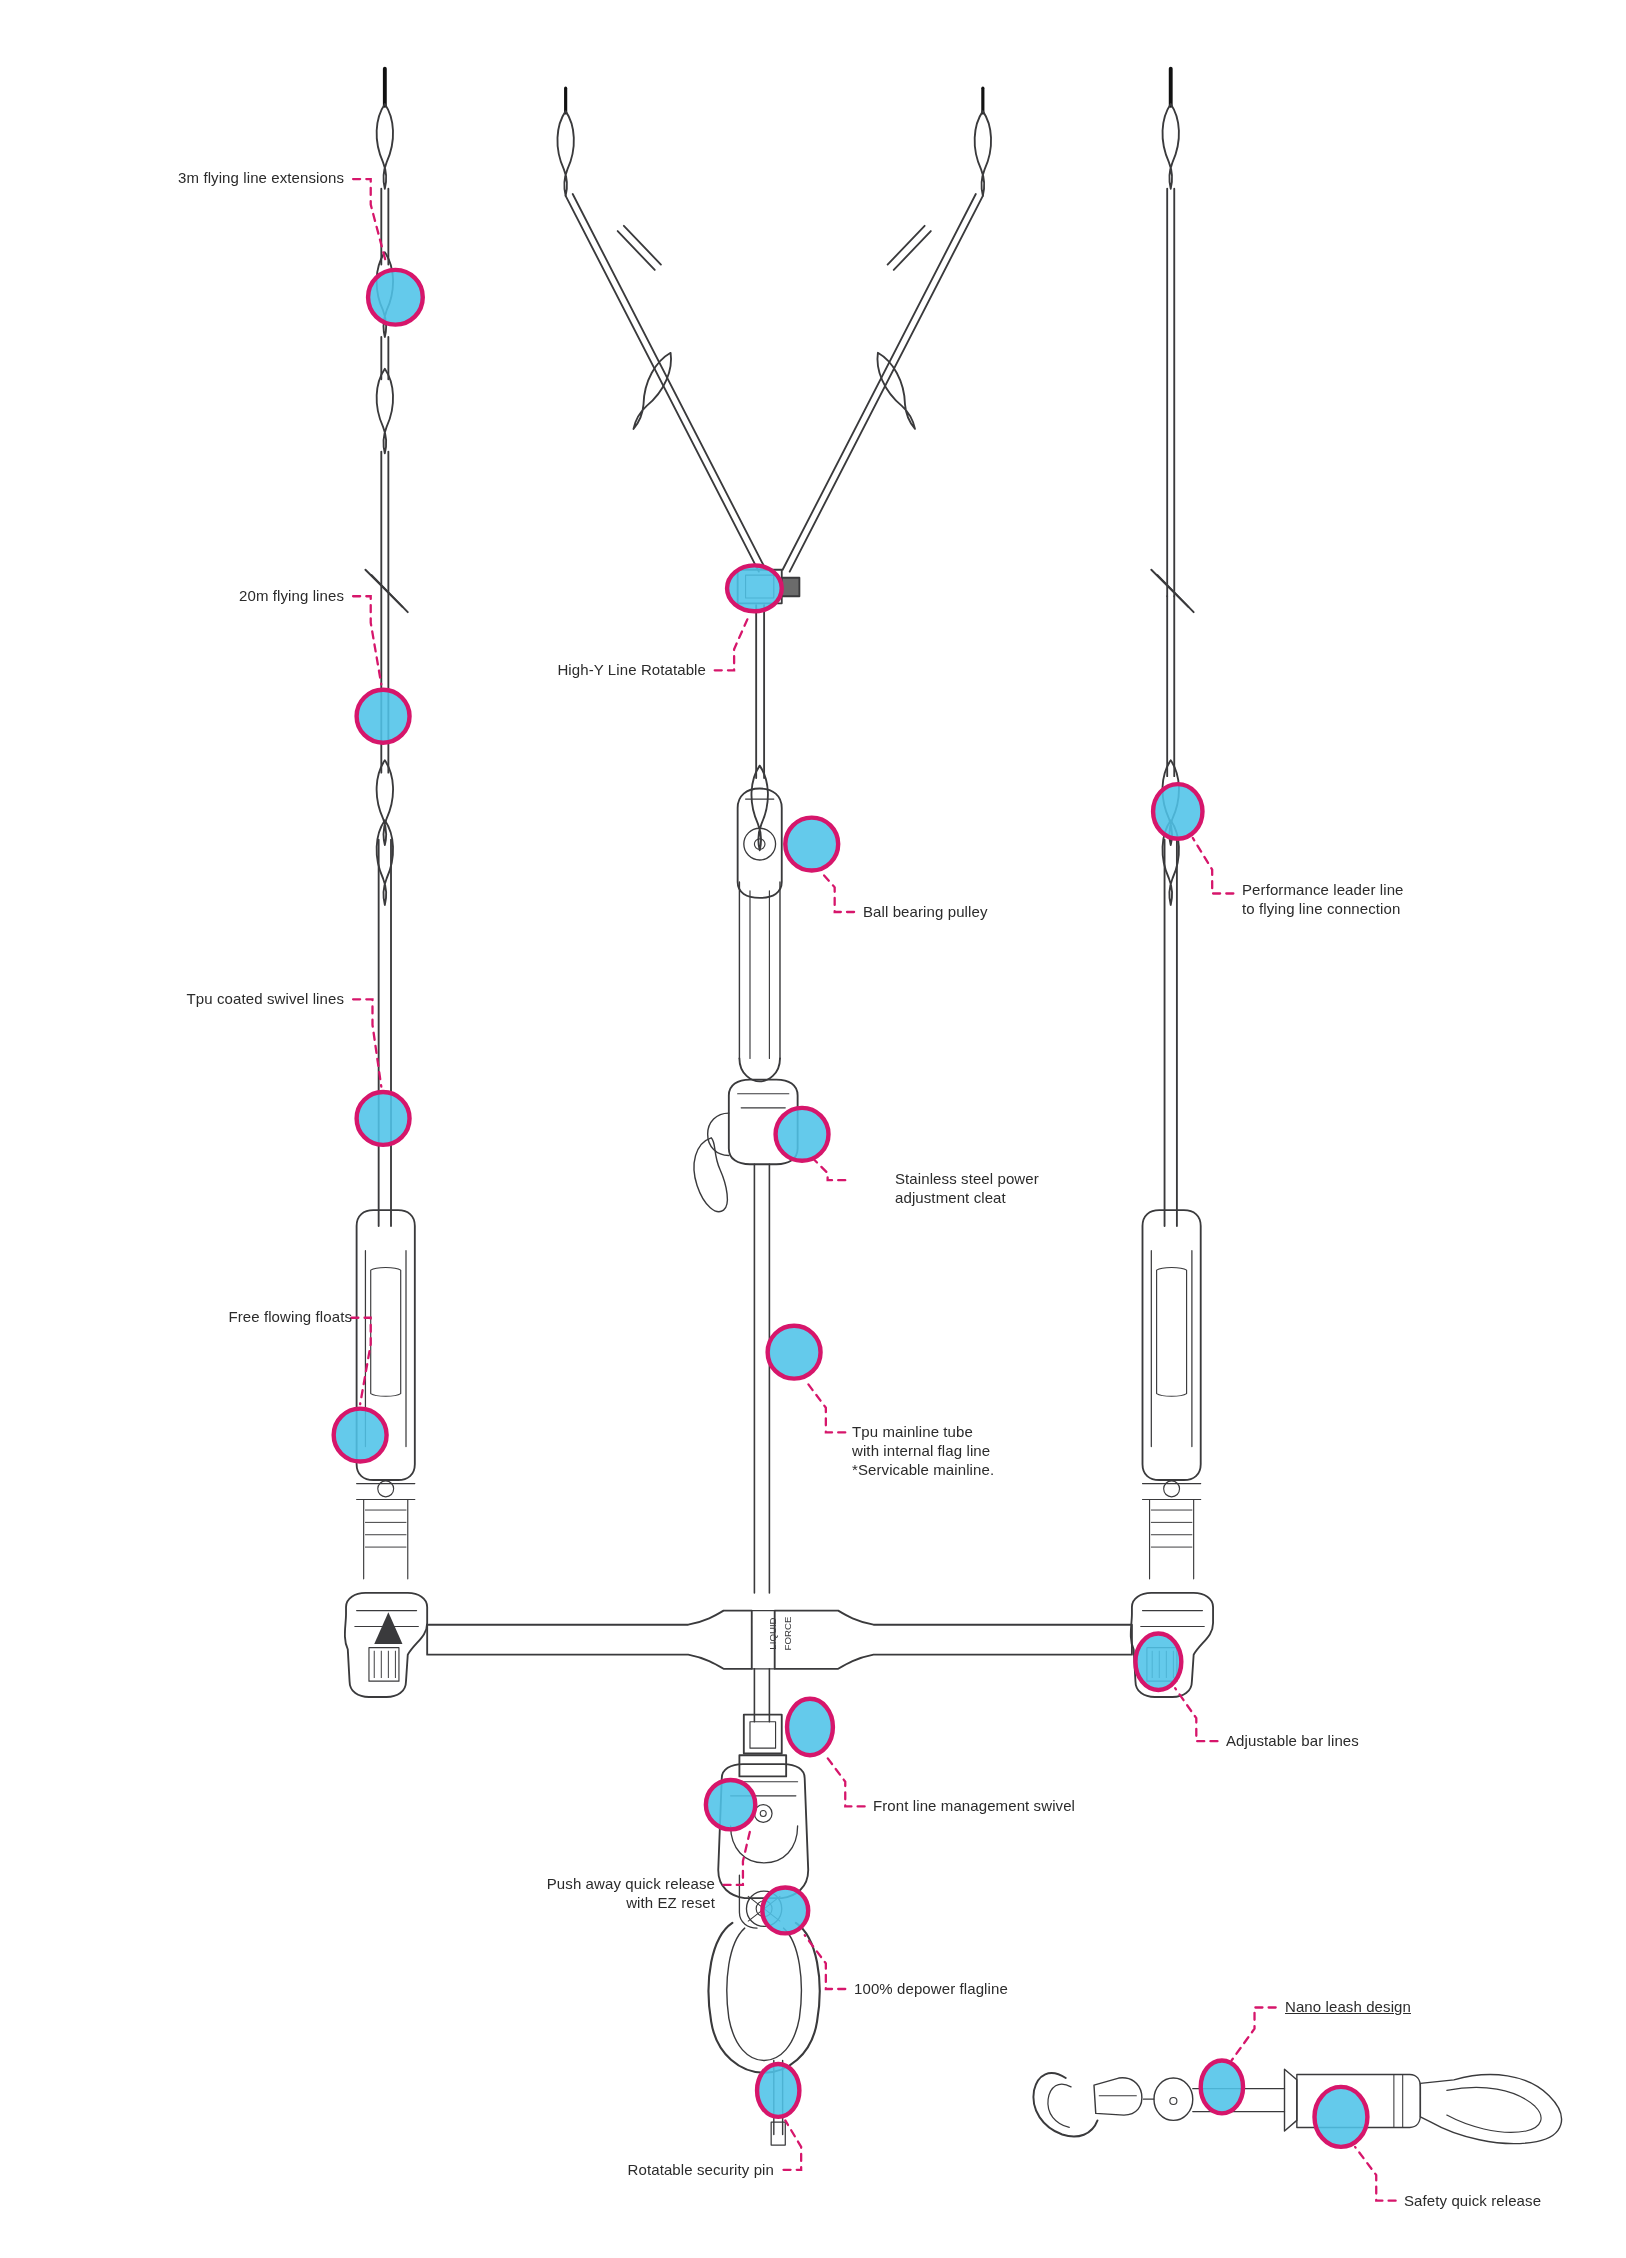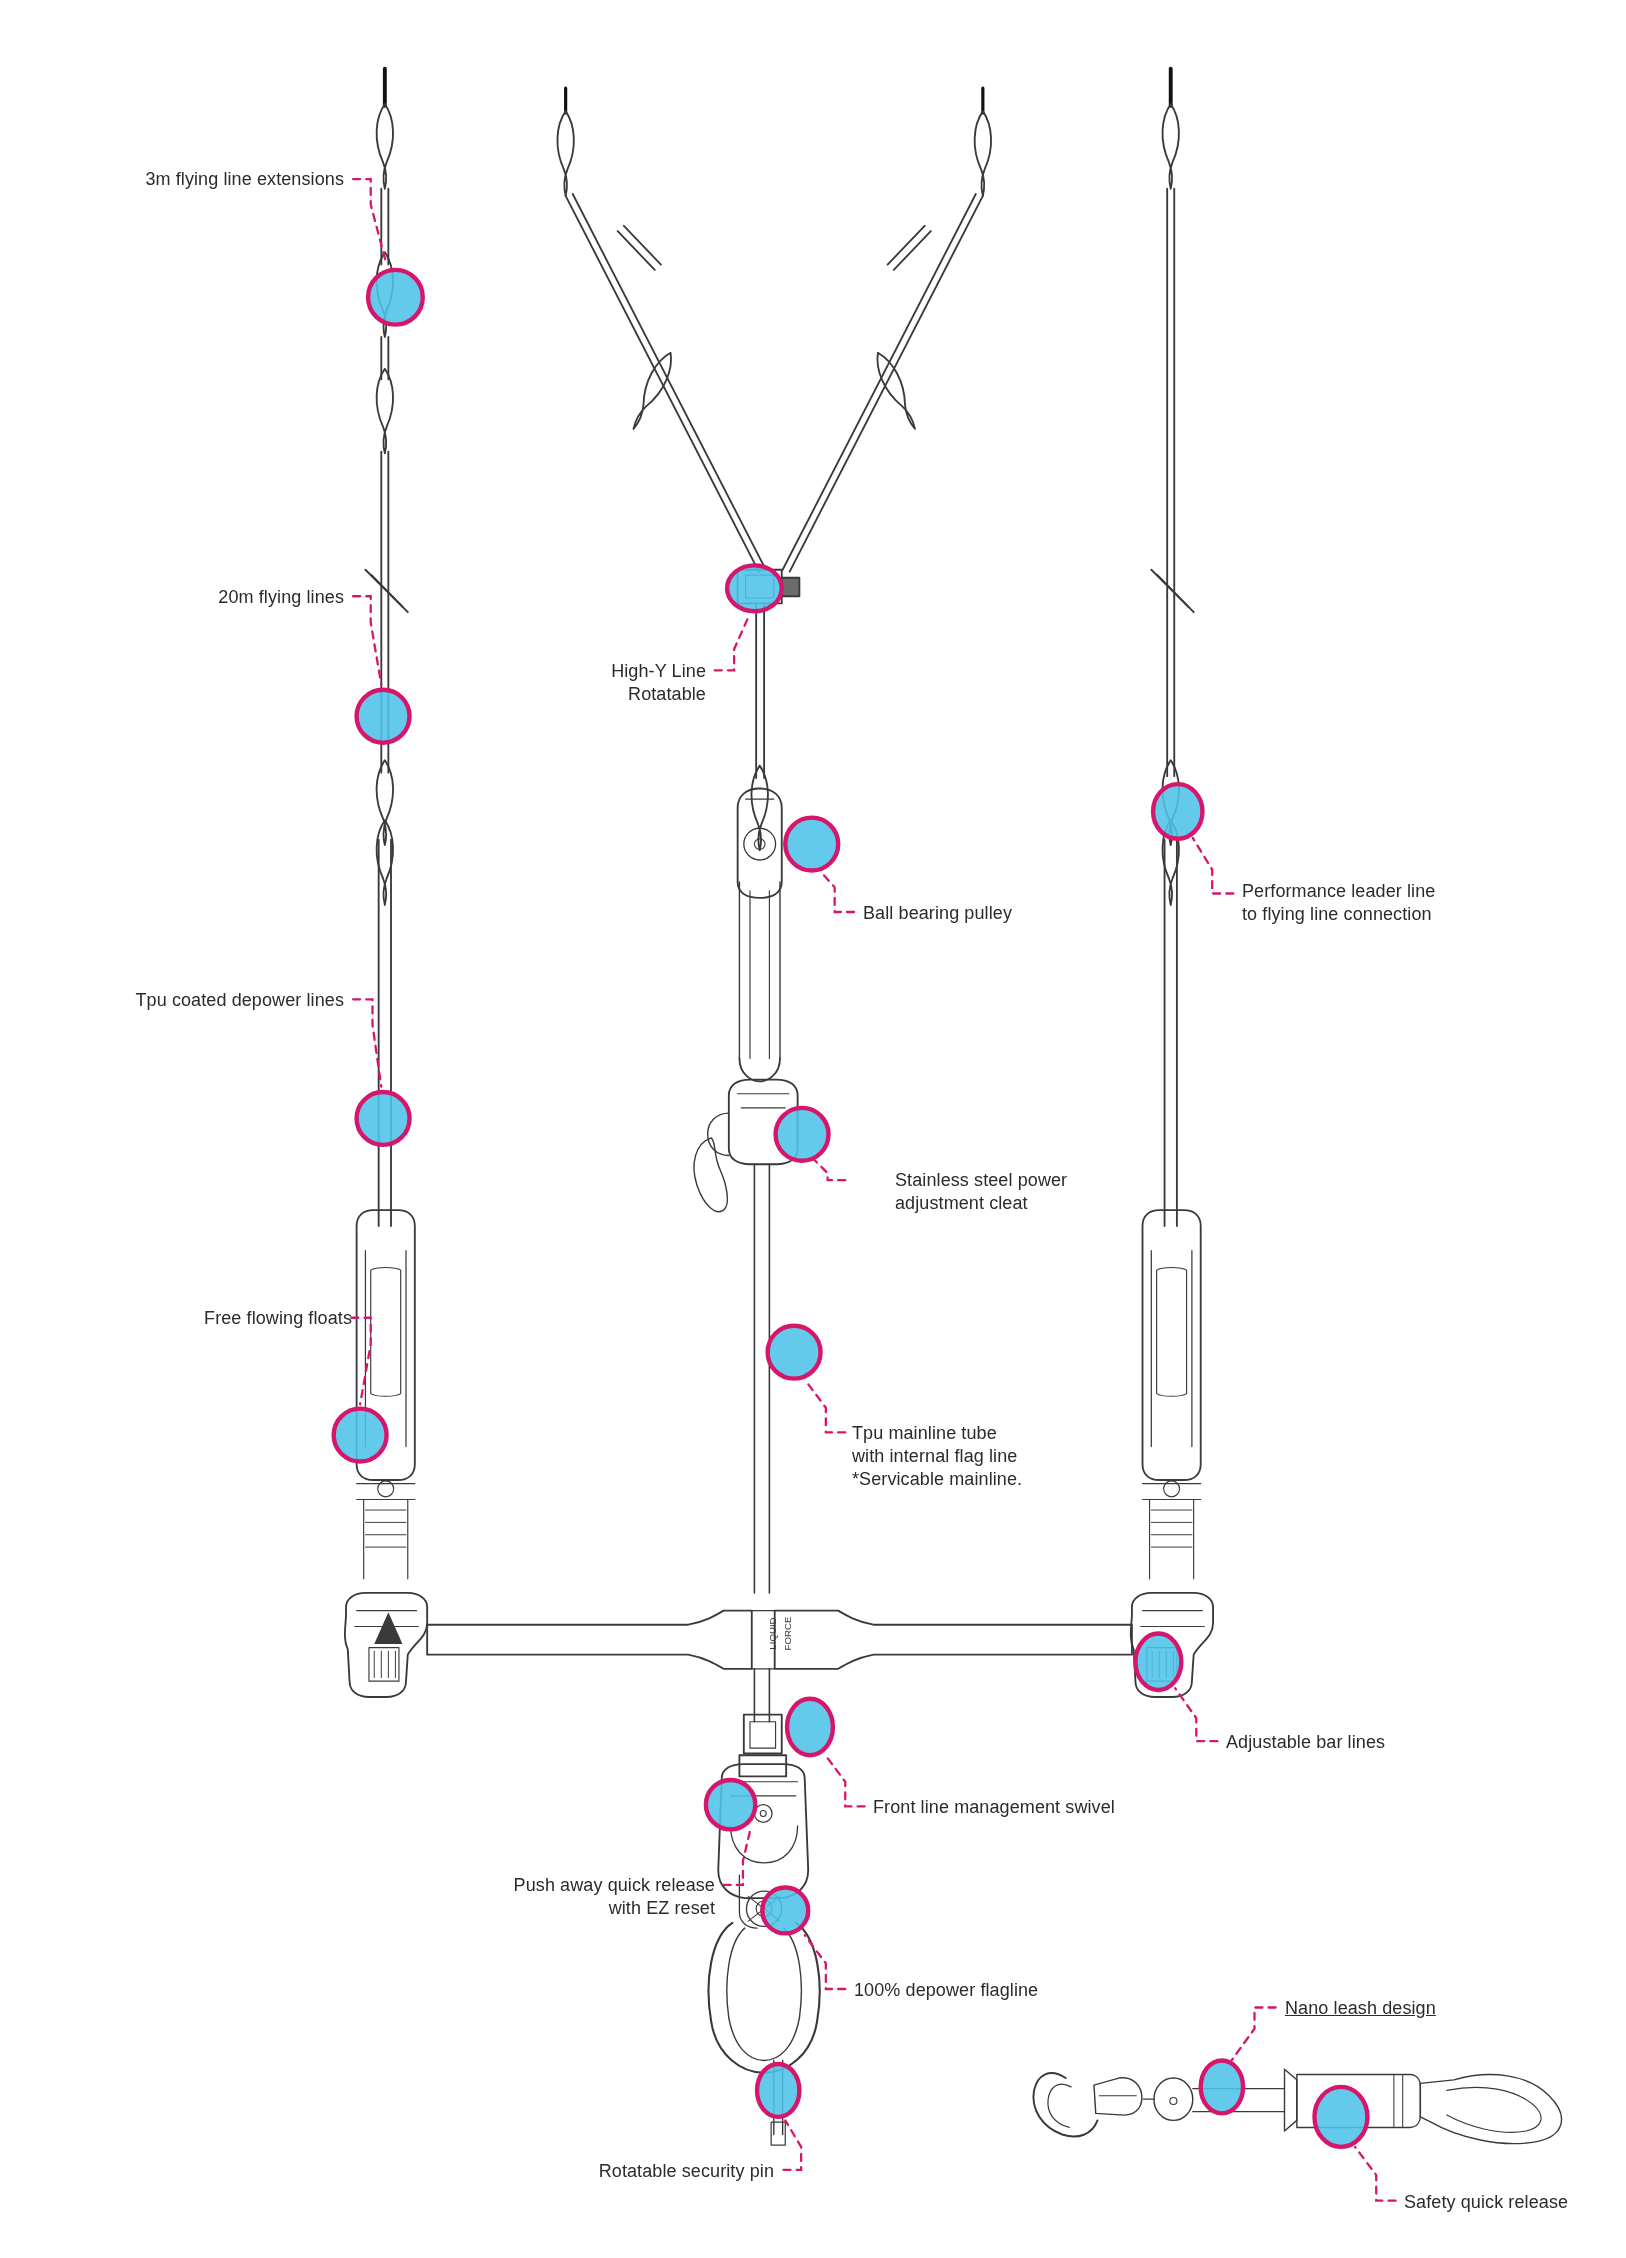--- a/index.html
+++ b/index.html
@@ -12,7 +12,7 @@
   #art{position:absolute;left:0;top:0;width:1627px;height:2258px;}
   .callout-label{
     position:absolute;
-    font-size:18px;
+    font-size:15px;
     line-height:1.28;
     color:#2b2b2b;
     letter-spacing:0.1px;

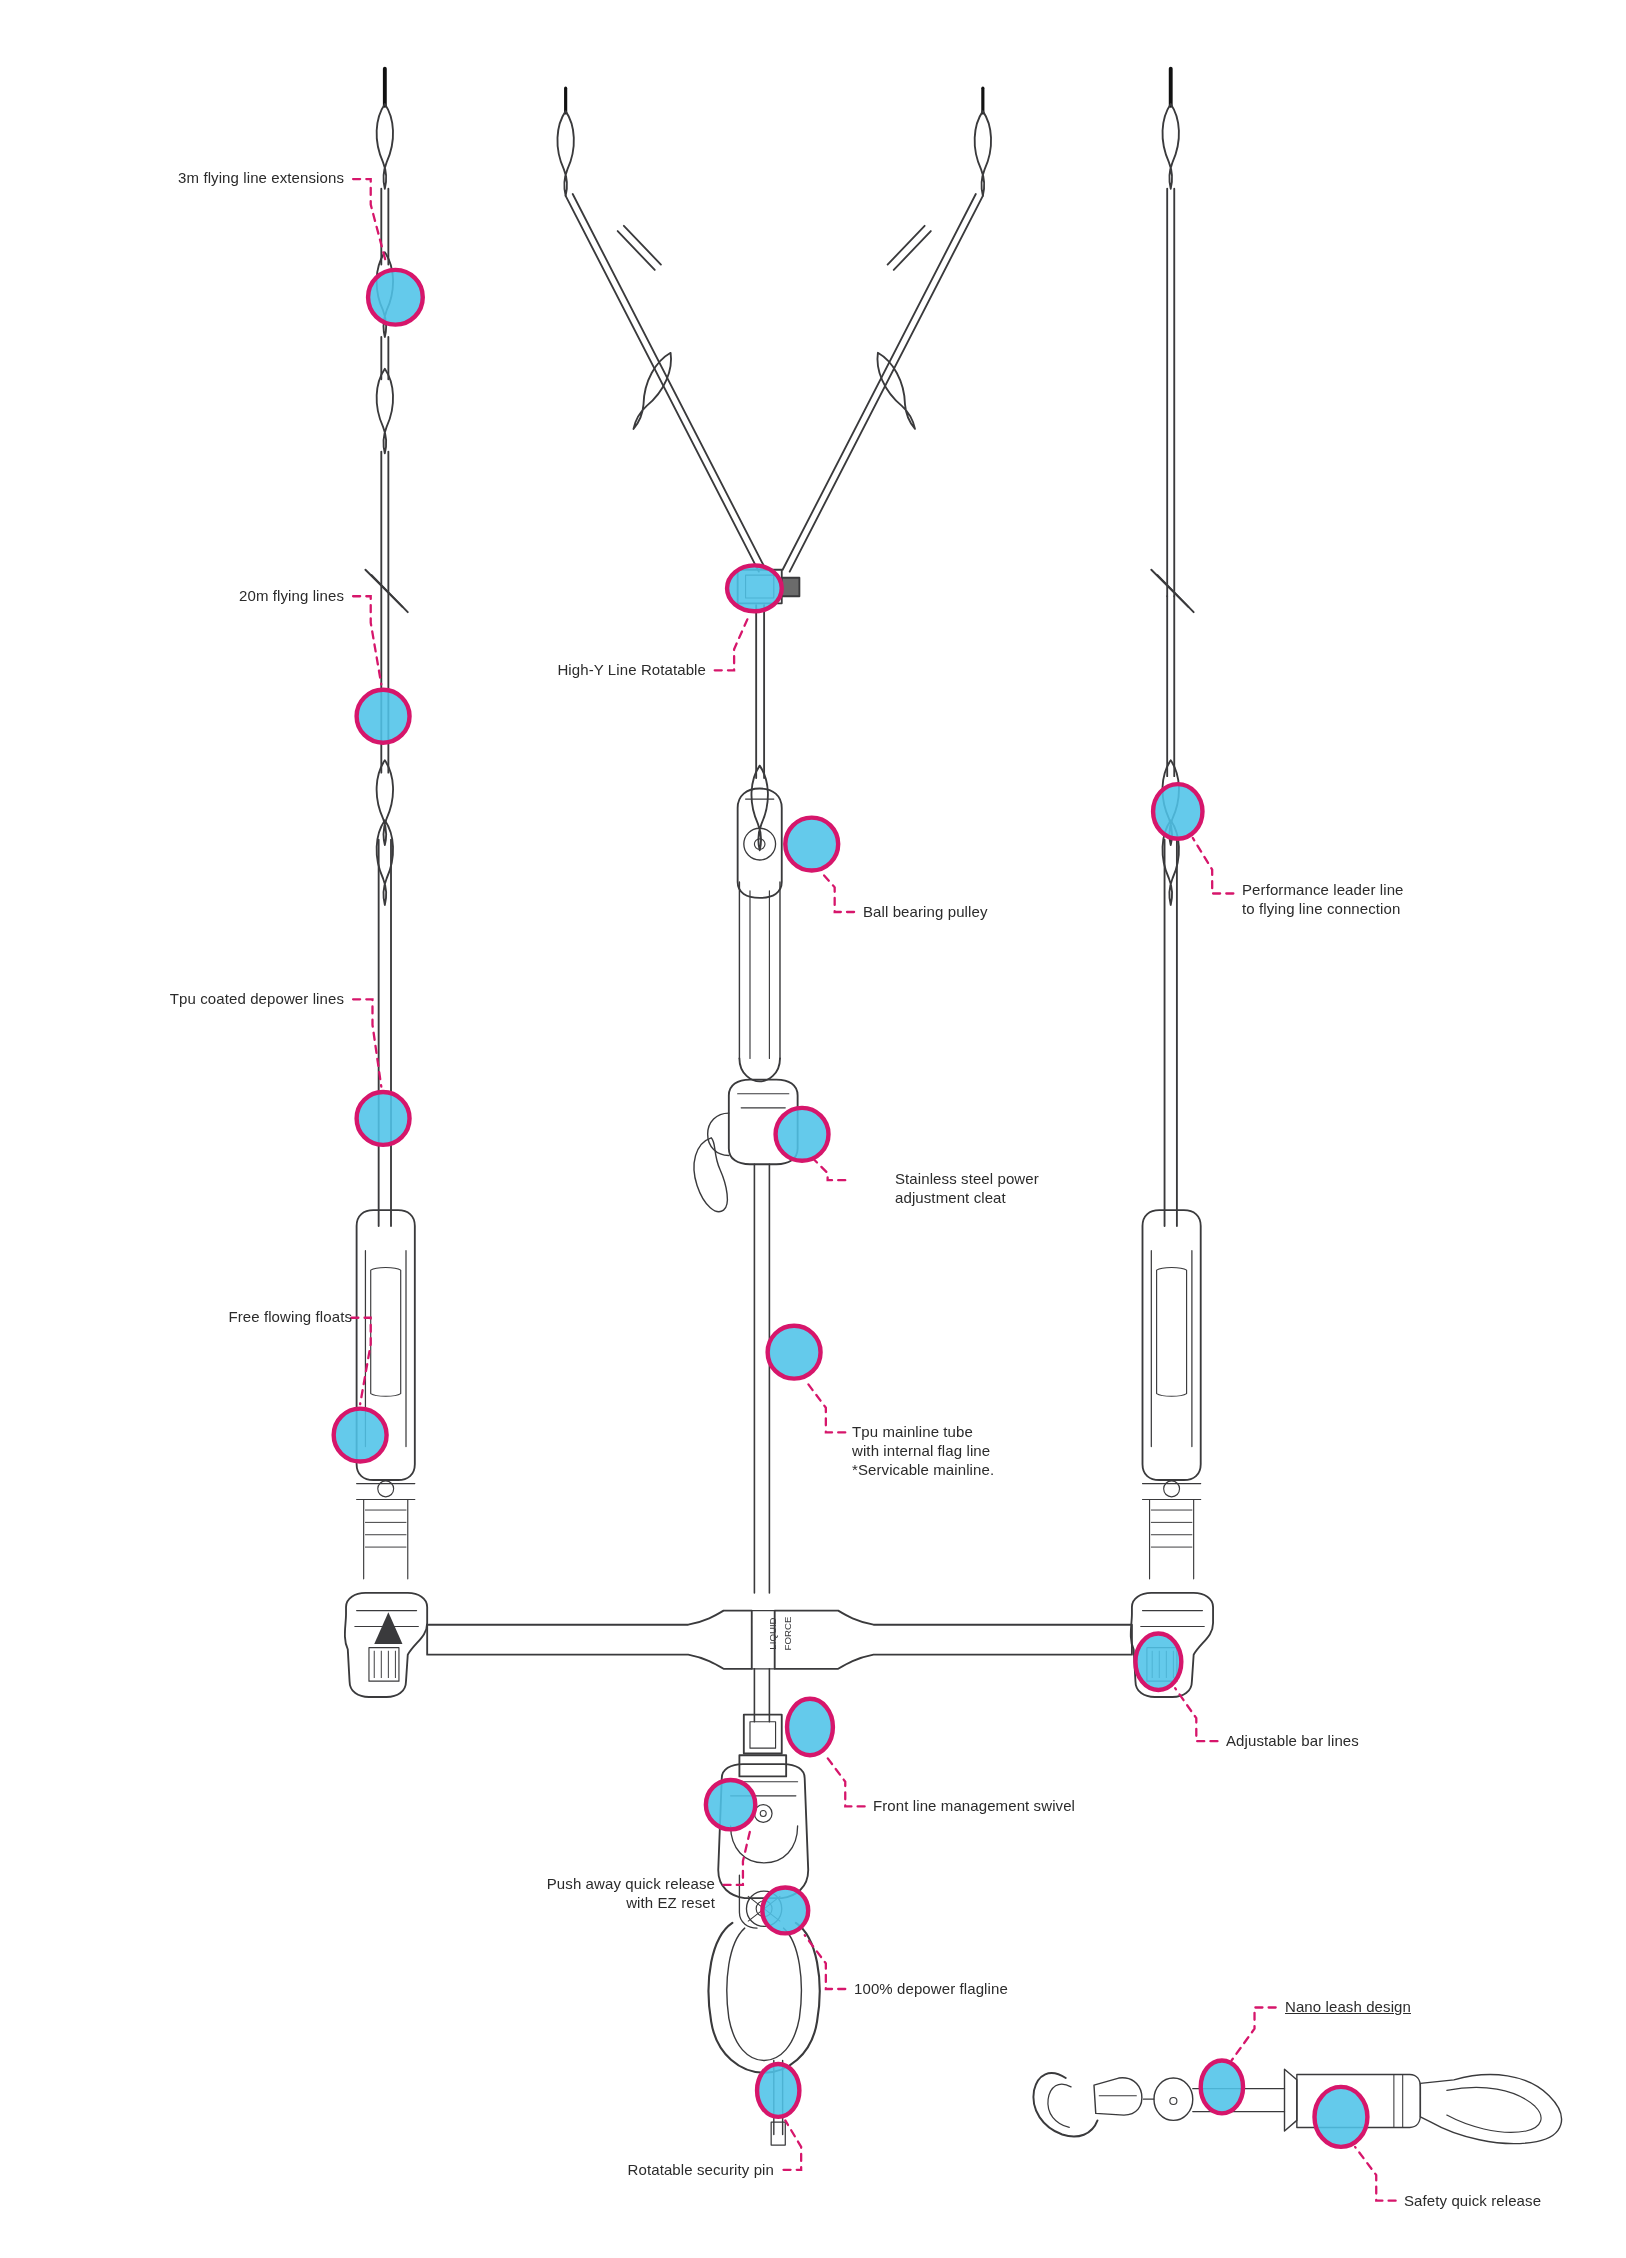--- a/index.html
+++ b/index.html
@@ -334,7 +334,7 @@
       <div class="callout-label left" style="left: 863px; top: 902px; width: 229px;">Ball bearing pulley</div>
       <div class="callout-label left" style="left: 1242px; top: 880px; width: 291px;">Performance leader line
 to flying line connection</div>
-      <div class="callout-label right" style="left: 132px; top: 989px; width: 212px;">Tpu coated depower lines</div>
+      <div class="callout-label right" style="left: 132px; top: 989px; width: 212px;">Tpu coated swivel lines</div>
       <div class="callout-label left" style="left: 895px; top: 1169px; width: 265px;">Stainless steel power
 adjustment cleat</div>
       <div class="callout-label right" style="left: 140px; top: 1307px; width: 212px;">Free flowing floats</div>

